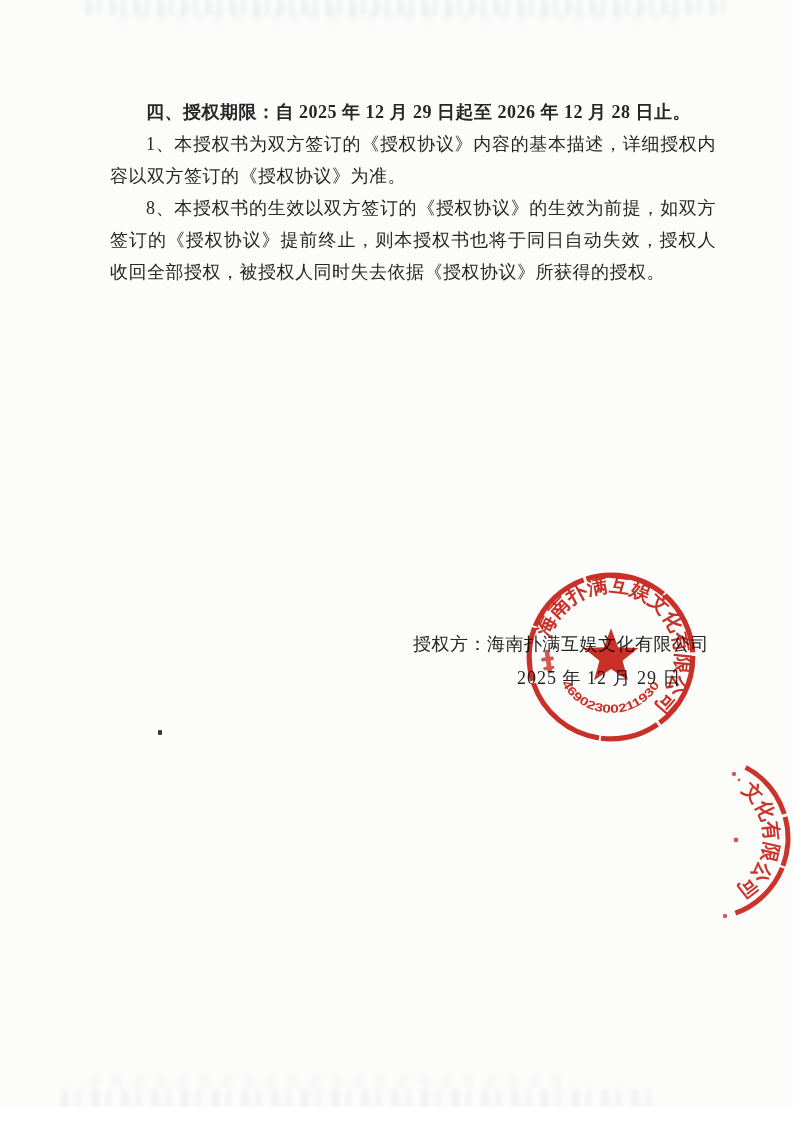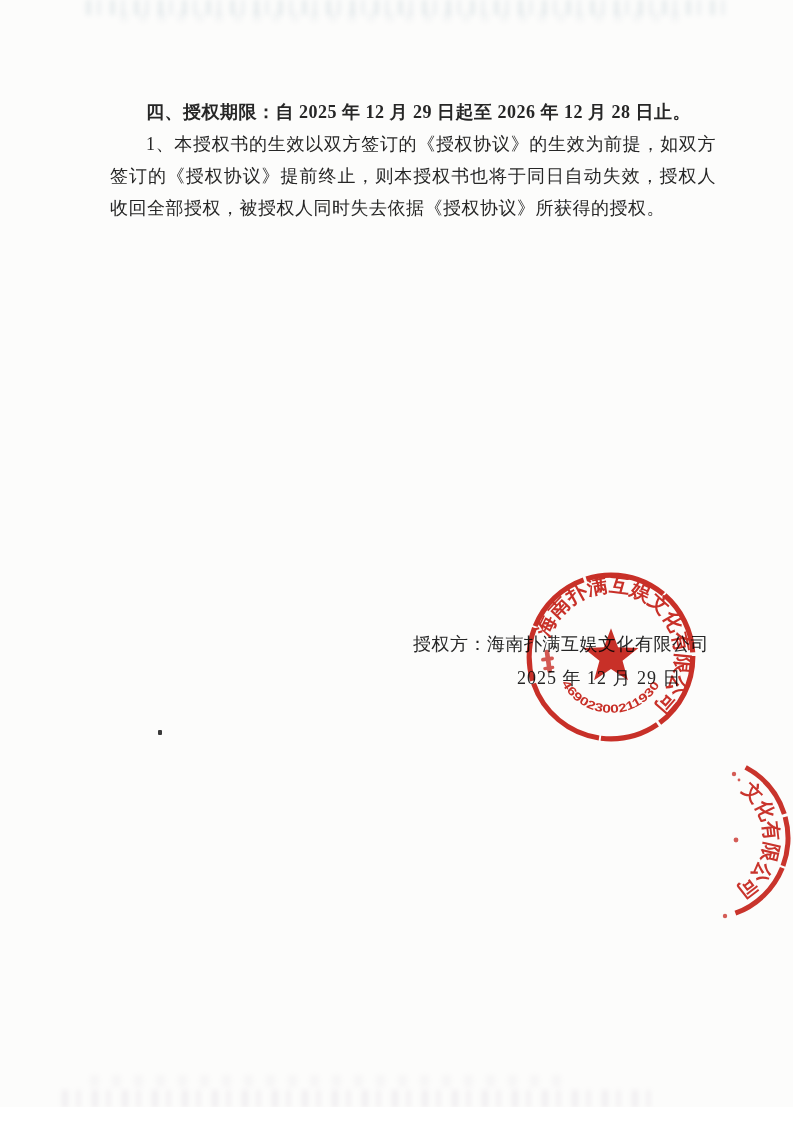--- a/index.html
+++ b/index.html
@@ -76,6 +76,7 @@
 
   <div class="content">
     <p class="heading">四、授权期限：自 2025 年 12 月 29 日起至 2026 年 12 月 28 日止。</p>
+    <p>1、本授权书为双方签订的《授权协议》内容的基本描述，详细授权内容以双方签订的《授权协议》为准。</p>
     <p>1、本授权书的生效以双方签订的《授权协议》的生效为前提，如双方签订的《授权协议》提前终止，则本授权书也将于同日自动失效，授权人收回全部授权，被授权人同时失去依据《授权协议》所获得的授权。</p>
   </div>
 

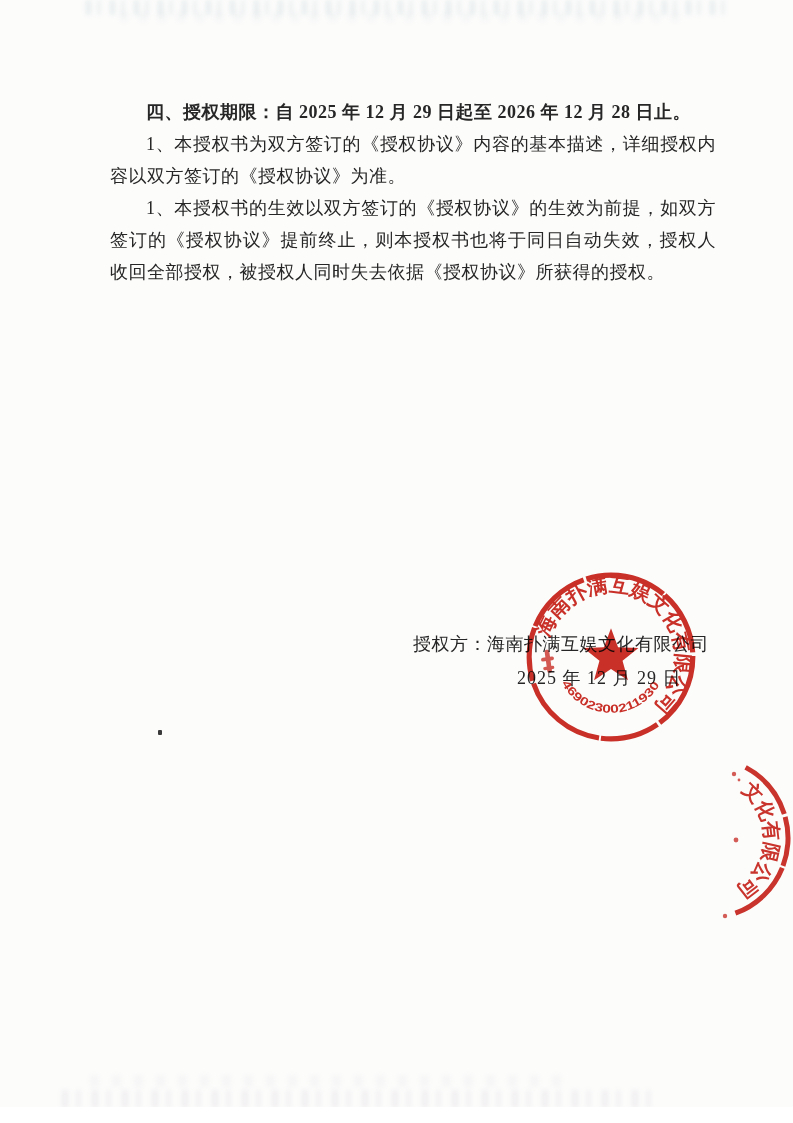--- a/index.html
+++ b/index.html
@@ -77,7 +77,7 @@
   <div class="content">
     <p class="heading">四、授权期限：自 2025 年 12 月 29 日起至 2026 年 12 月 28 日止。</p>
     <p>1、本授权书为双方签订的《授权协议》内容的基本描述，详细授权内容以双方签订的《授权协议》为准。</p>
-    <p>1、本授权书的生效以双方签订的《授权协议》的生效为前提，如双方签订的《授权协议》提前终止，则本授权书也将于同日自动失效，授权人收回全部授权，被授权人同时失去依据《授权协议》所获得的授权。</p>
+    <p>8、本授权书的生效以双方签订的《授权协议》的生效为前提，如双方签订的《授权协议》提前终止，则本授权书也将于同日自动失效，授权人收回全部授权，被授权人同时失去依据《授权协议》所获得的授权。</p>
   </div>
 
   <div class="signature">

